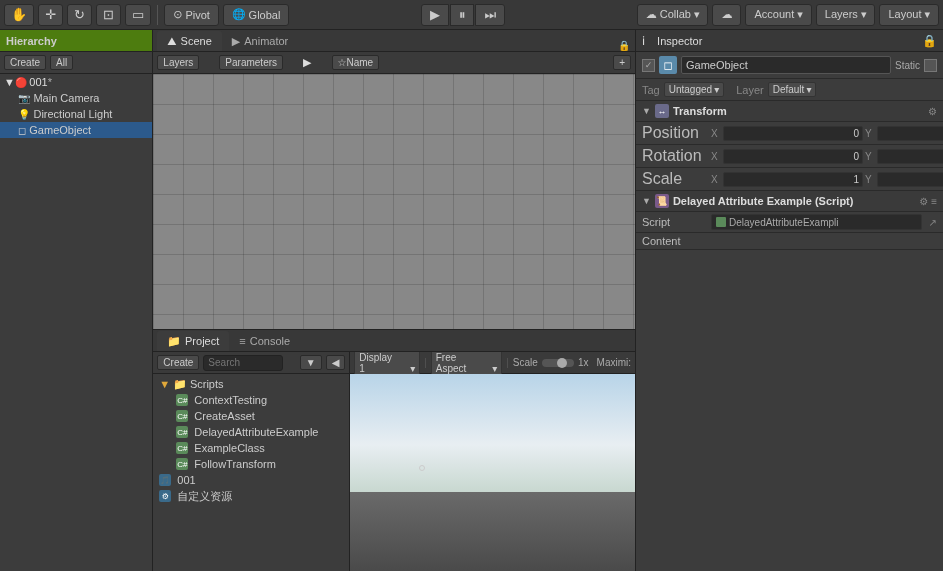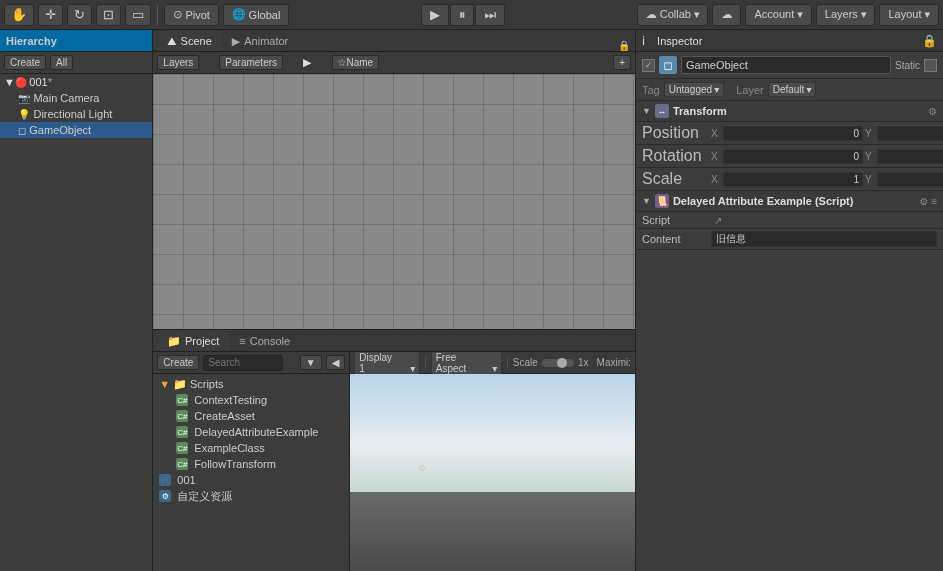--- a/index.html
+++ b/index.html
@@ -98,7 +98,7 @@
       height: 100%;
     }
     .panel-header {
-      background: #0369a1;
+      background: #4d7c0f;
       border-bottom: 1px solid #222;
       display: flex;
       align-items: center;

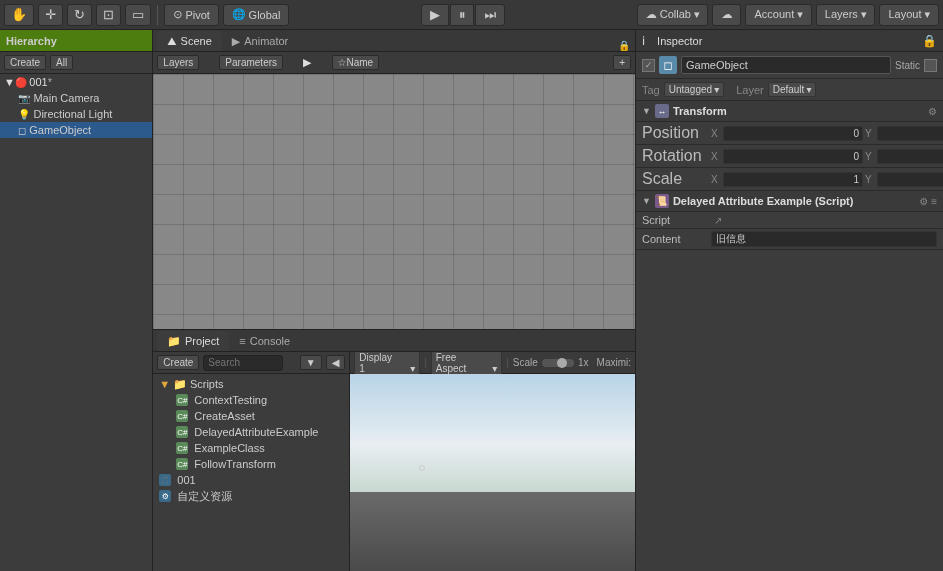--- a/index.html
+++ b/index.html
@@ -953,6 +953,10 @@
       
       <div class="script-row">
         <span class="script-label">Script</span>
+        <div class="script-value">
+          <div class="script-icon-small"></div>
+          <span class="script-name">DelayedAttributeExampli</span>
+        </div>
         <span style="color:#888;font-size:10px;margin-left:3px;">↗</span>
       </div>
 

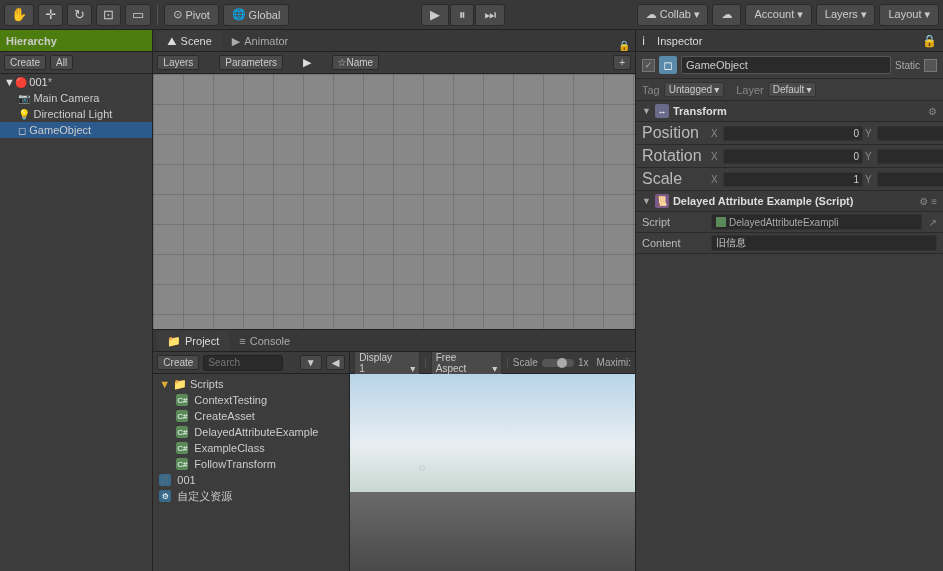--- a/index.html
+++ b/index.html
@@ -963,9 +963,6 @@
       
       <div class="script-row">
         <span class="script-label">Content</span>
-        <div class="content-field">
-          <span class="content-value">旧信息</span>
-        </div>
       </div>
 
       

